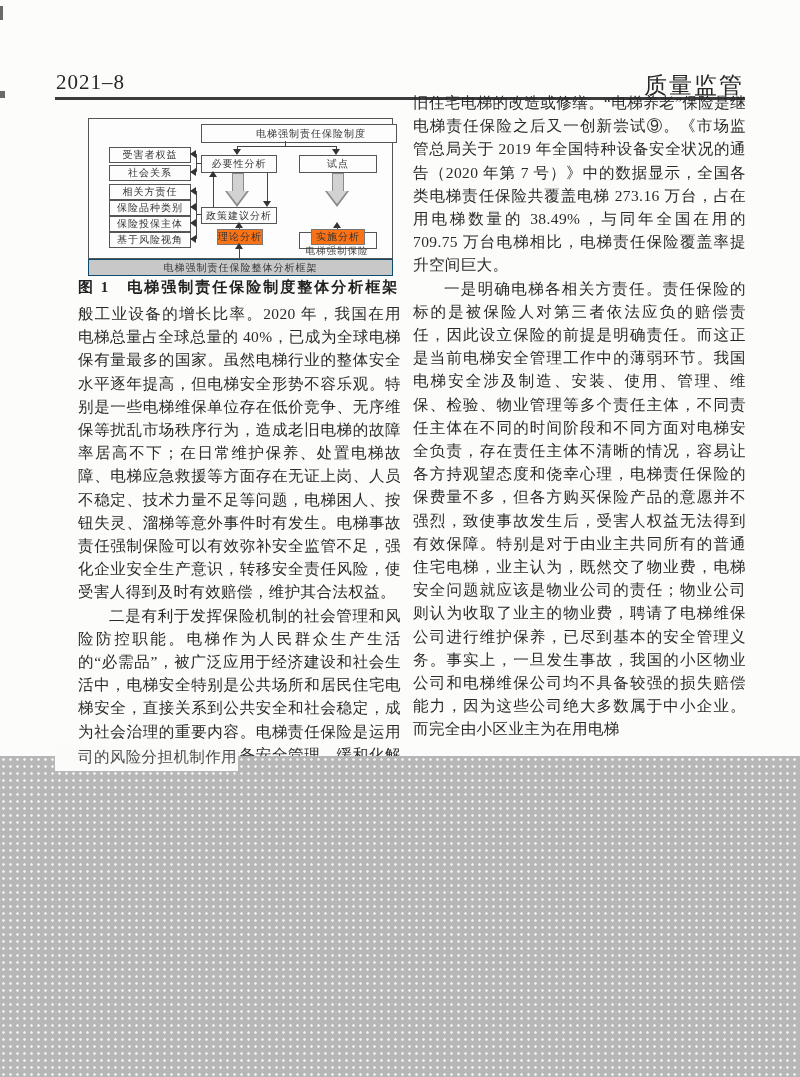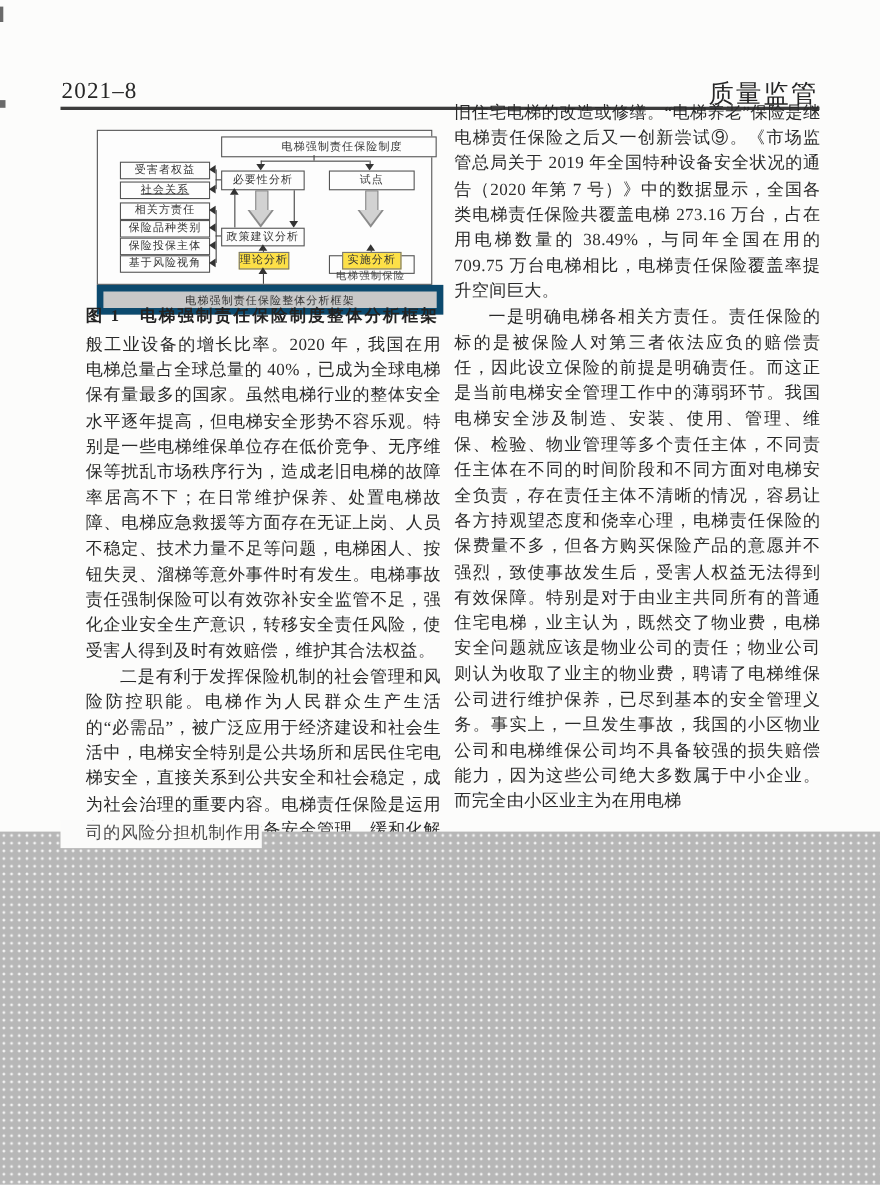--- a/index.html
+++ b/index.html
@@ -77,7 +77,7 @@
   <div class="fbox" style="left:210px;top:36px;width:76px;height:16px;">试点</div>
 
   <div class="fbox" style="left:20px;top:28px;width:80px;height:14px;">受害者权益</div>
-  <div class="fbox" style="left:20px;top:46px;width:80px;height:14px;text-decoration:underline;">社会关系</div>
+  <div class="fbox" style="left:20px;top:46px;width:80px;height:14px;">社会关系</div>
   <div class="tri left" style="left:101px;top:31px;"></div>
   <div class="tri left" style="left:101px;top:49px;"></div>
   <div class="lnv" style="left:107px;top:35px;height:18px;"></div>

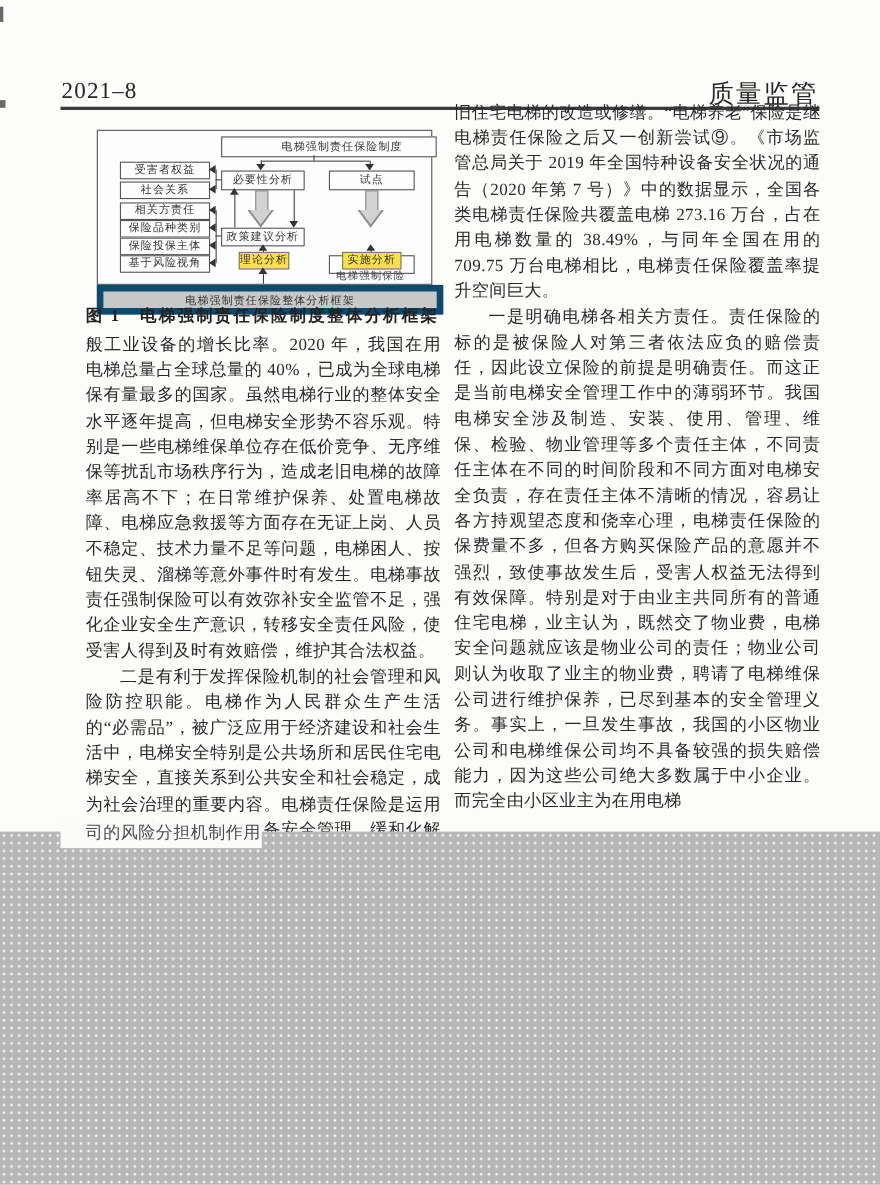--- a/index.html
+++ b/index.html
@@ -19,7 +19,7 @@
   .fbox{position:absolute;border:1px solid #555;background:#fdfdfd;
     font-size:10px;line-height:1;display:flex;align-items:center;justify-content:center;
     letter-spacing:1px;color:#333;white-space:nowrap;}
-  .fbox.gray{background:#fde047;border-color:#777;}
+  .fbox.gray{background:#f97316;border-color:#777;}
   .fnote{position:absolute;font-size:9.5px;color:#444;text-align:center;letter-spacing:1px;}
   .lnv{position:absolute;width:1px;background:#444;}
   .lnh{position:absolute;height:1px;background:#444;}

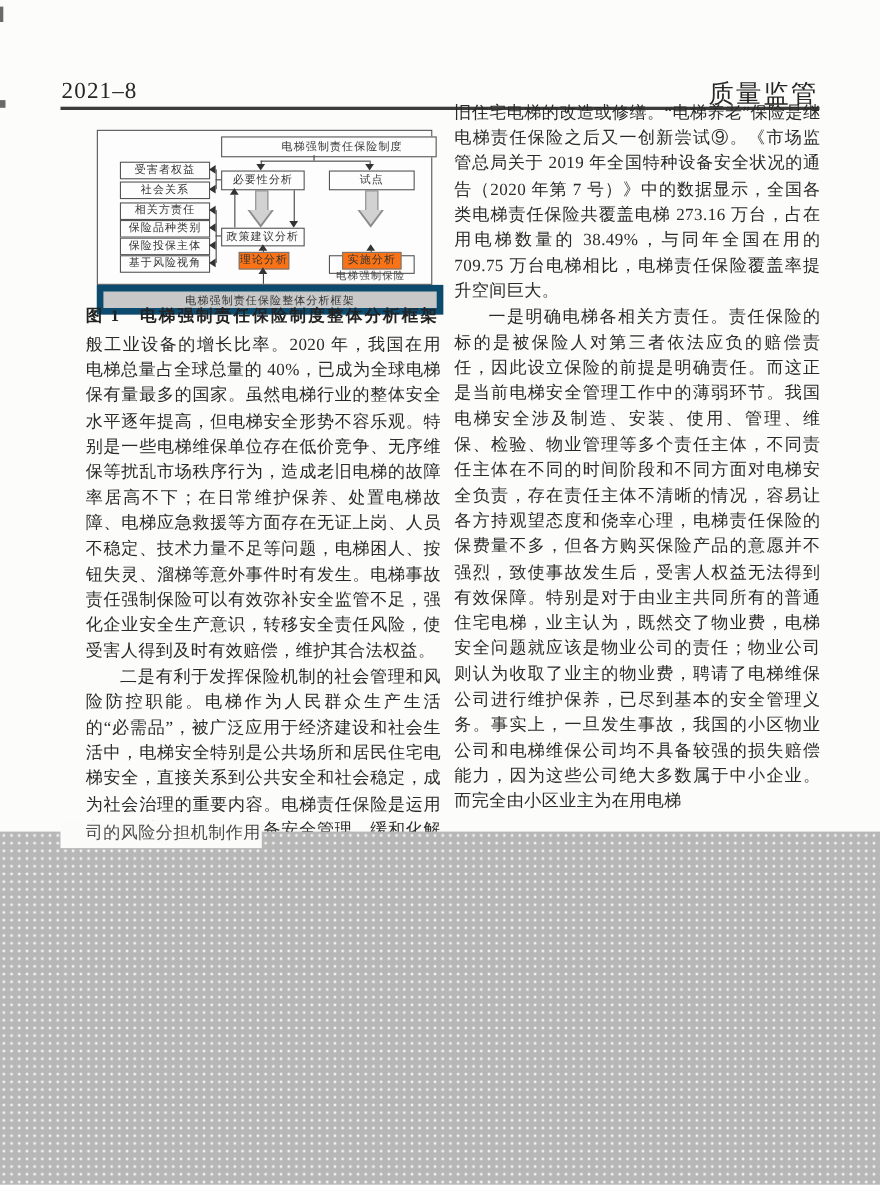--- a/index.html
+++ b/index.html
@@ -31,7 +31,7 @@
   .fat-head-b{position:absolute;width:0;height:0;border-left:12px solid transparent;border-right:12px solid transparent;border-top:16px solid #8a8a8a;}
   .fat-head-f{position:absolute;width:0;height:0;border-left:10px solid transparent;border-right:10px solid transparent;border-top:13px solid #d2d2d2;}
   .fig-bar{position:absolute;left:88px;top:259px;width:303px;height:15px;background:#c8c8c8;
-    border:6px solid #0c4a6e;font-size:10px;display:flex;align-items:center;justify-content:center;
+    border:1px solid #0c4a6e;font-size:10px;display:flex;align-items:center;justify-content:center;
     letter-spacing:1px;color:#333;}
   .fig-caption{position:absolute;left:78px;top:278px;width:323px;text-align:left;
     font-size:15px;font-weight:bold;letter-spacing:2px;color:#222;}

